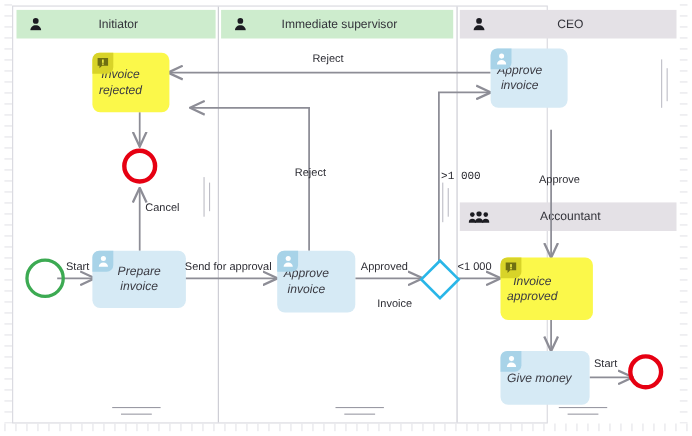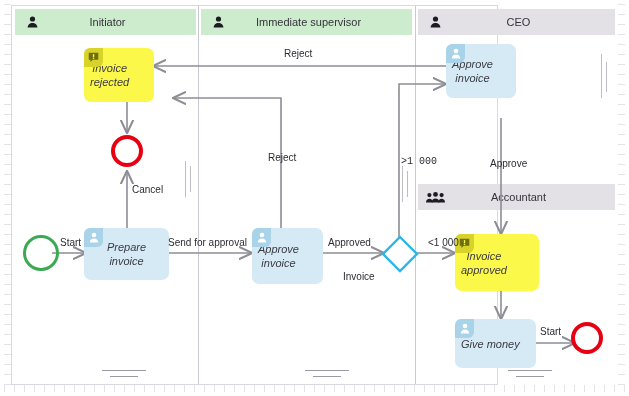--- a/index.html
+++ b/index.html
@@ -382,7 +382,7 @@
     <div class="lbl" style="left:316px;top:231px;">Approved</div>
     <div class="lbl" style="left:331px;top:265px;">Invoice</div>
     <div class="lbl" style="left:389px;top:150px;font-family:Liberation Mono, monospace;">&gt;1 000</div>
-    <div class="lbl" style="left:416px;top:231px;">&lt;1 000</div>
+    <div class="lbl" style="left:404px;top:231px;">&lt;1 000</div>
     <div class="lbl" style="left:478px;top:152px;">Approve</div>
     <div class="lbl" style="left:528px;top:320px;">Start</div>
 

